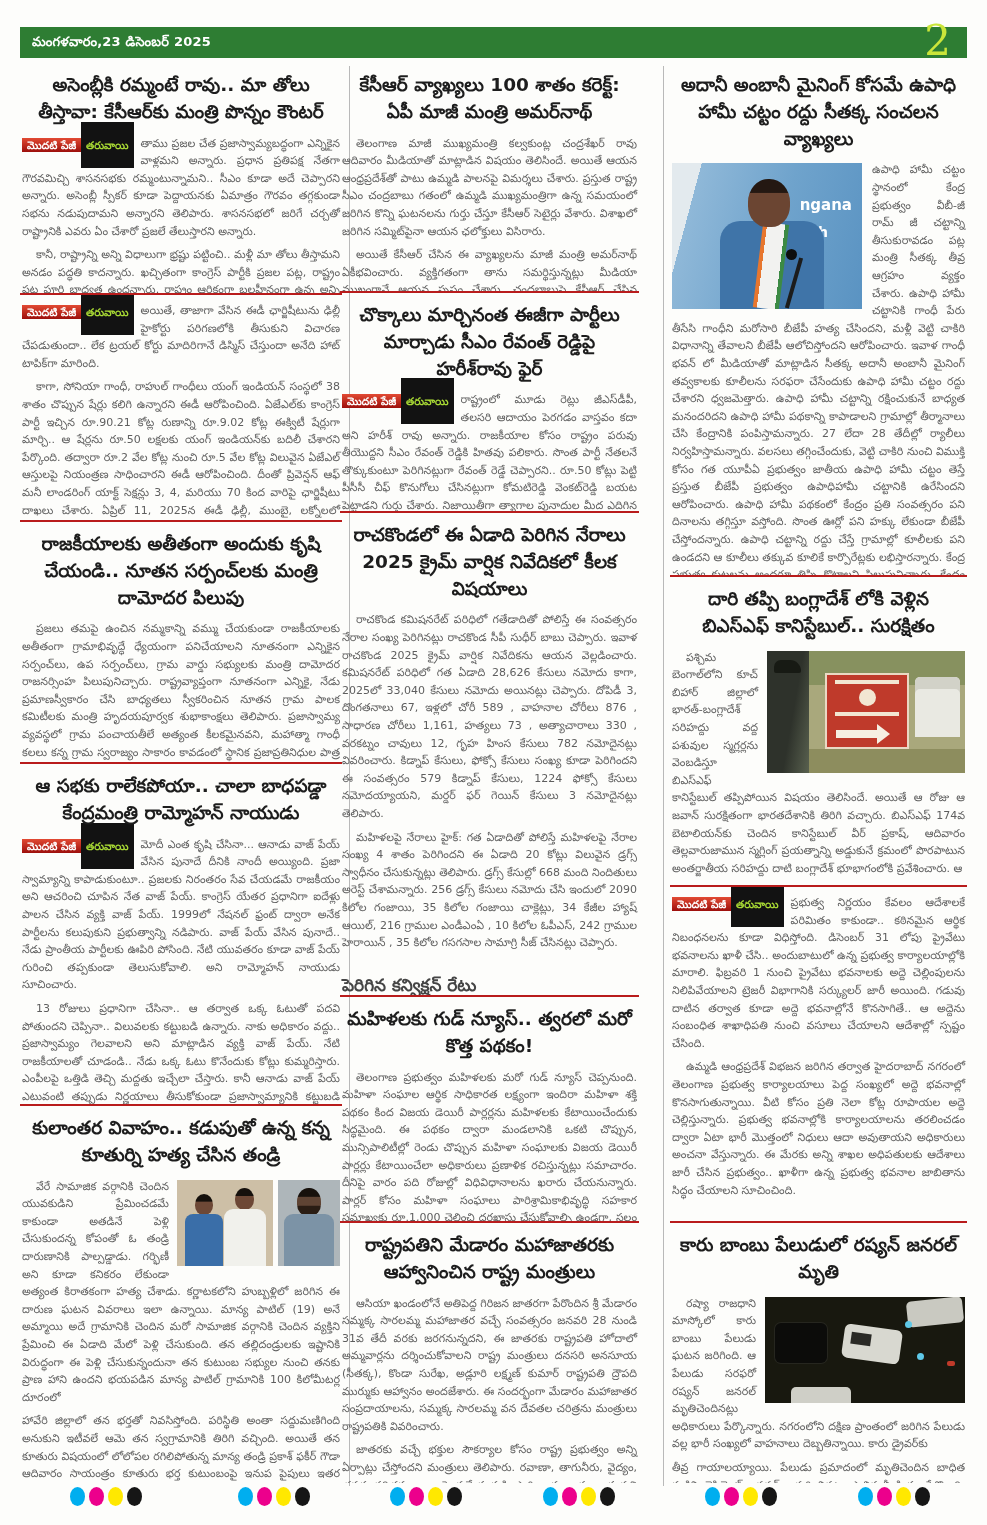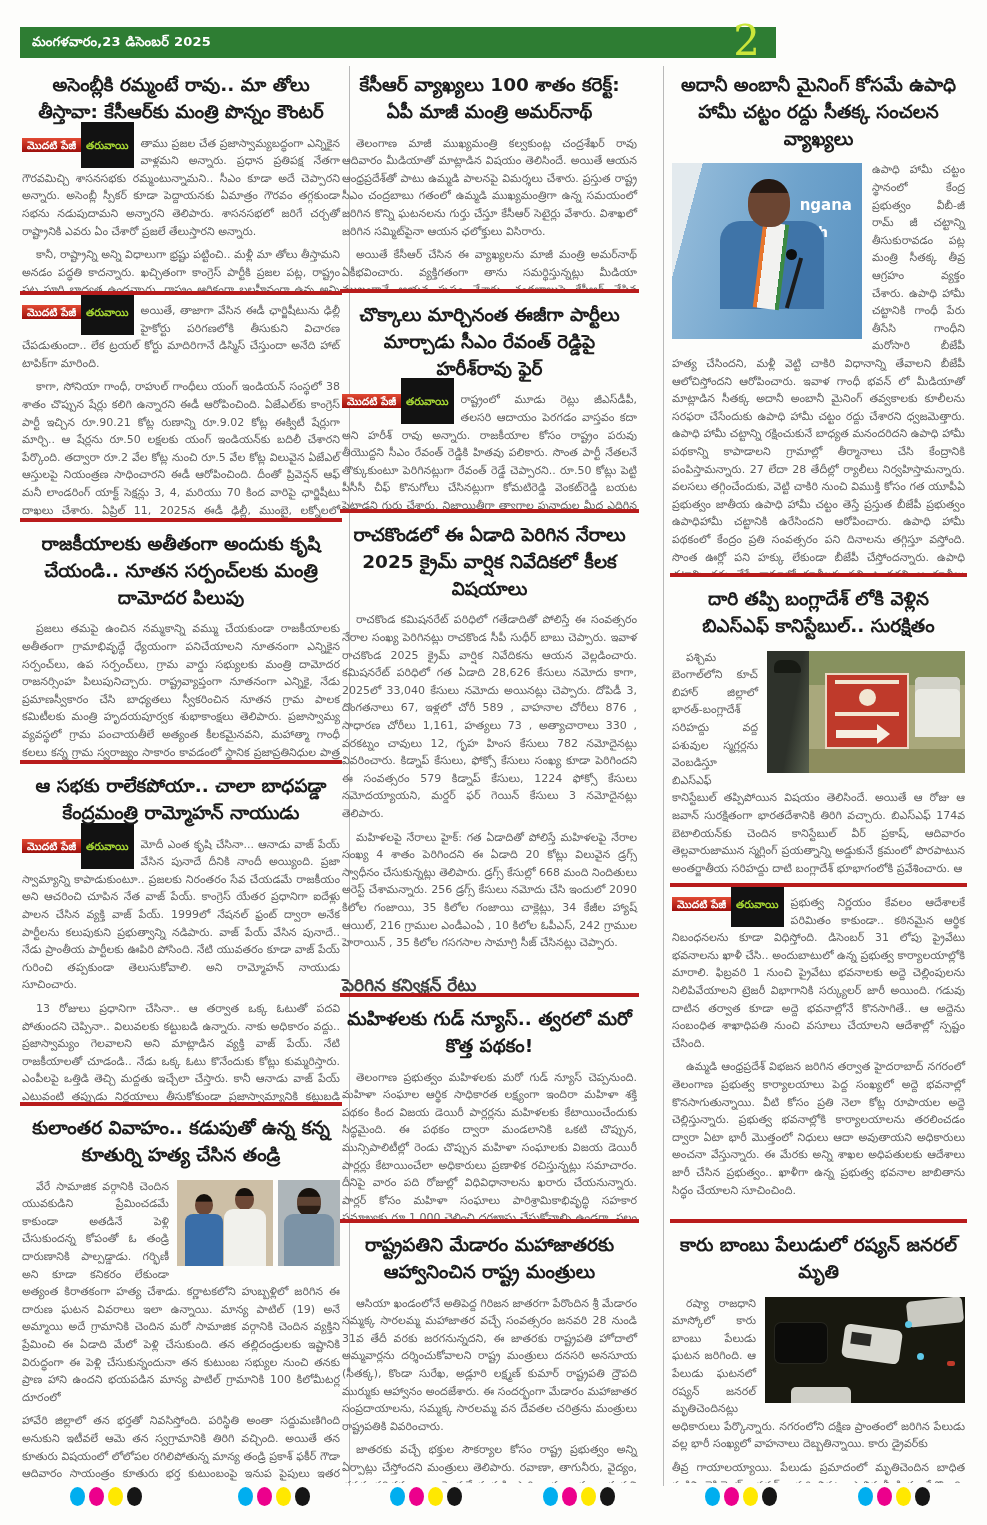--- a/index.html
+++ b/index.html
@@ -5,7 +5,7 @@
   html,body{margin:0;padding:0;}
   body{width:987px;height:1525px;position:relative;background:#fdfdfb;
        font-family:"DejaVu Sans","Liberation Sans",sans-serif;overflow:hidden;}
-  .masthead{position:absolute;left:20px;top:27px;width:756px;height:31px;background:#2e7d33;}
+  .masthead{position:absolute;left:20px;top:27px;width:947px;height:31px;background:#2e7d33;}
   .masthead .date{position:absolute;left:12px;top:7px;color:#ffffff;font-size:13px;font-weight:bold;letter-spacing:.2px;}
   .masthead .pnum{position:absolute;right:16px;top:-7px;font-family:"DejaVu Serif","Liberation Serif",serif;
        font-size:42px;line-height:1;color:#cbe53a;}

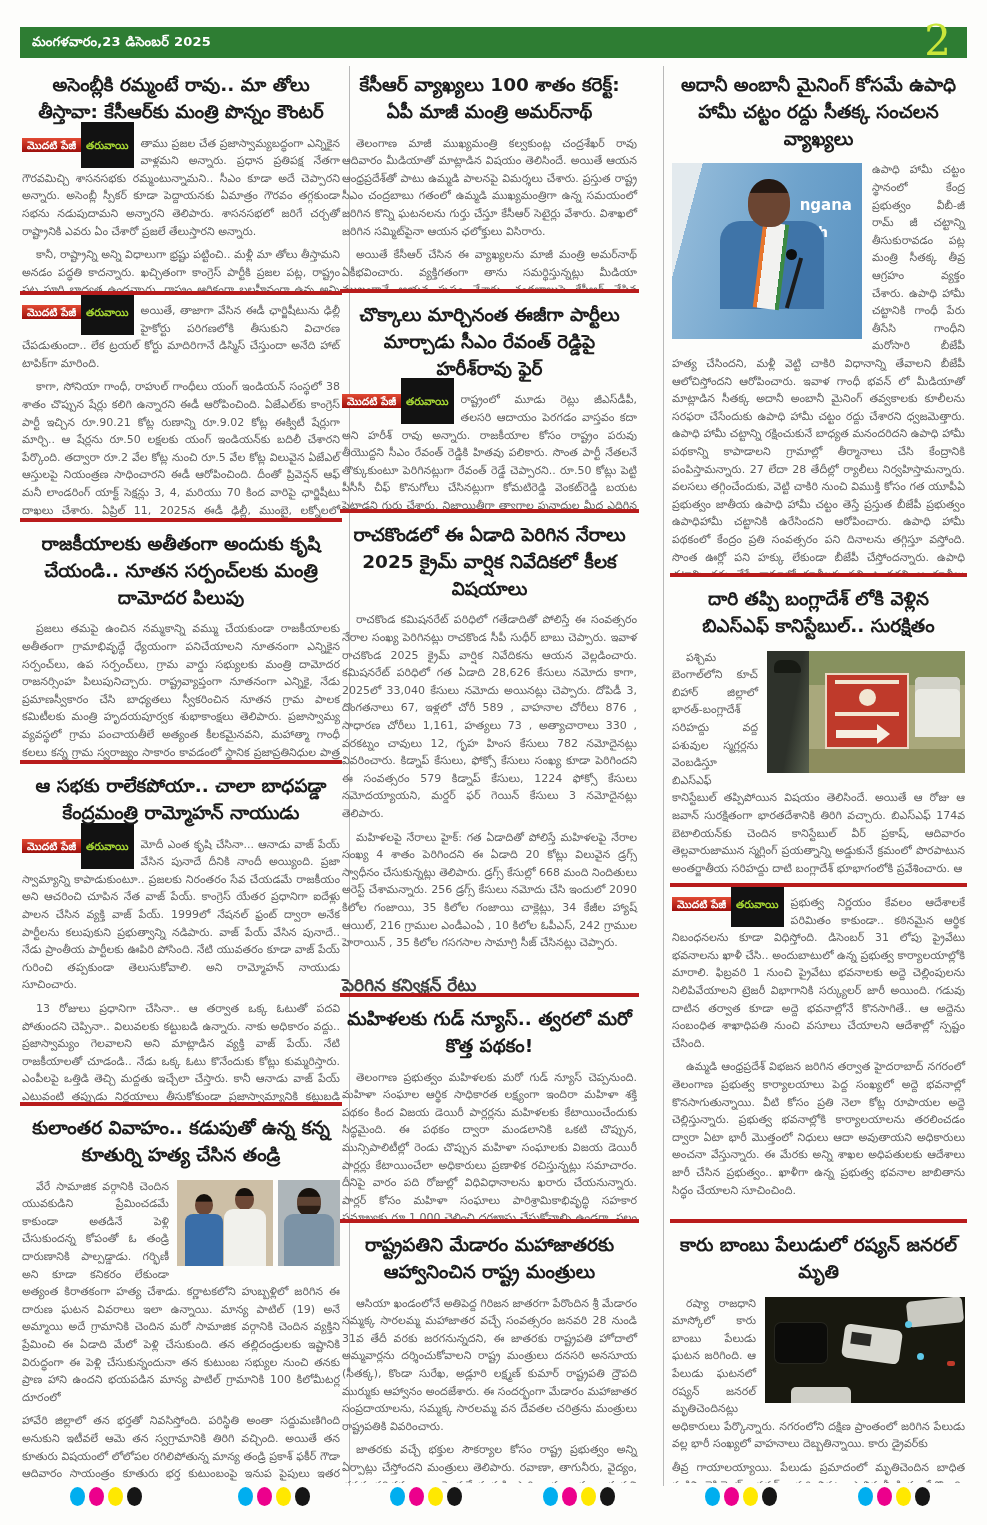--- a/index.html
+++ b/index.html
@@ -15,7 +15,7 @@
   #col1{left:20px;width:322px;}
   #col2{left:340px;width:299px;}
   #col3{left:670px;width:297px;}
-  .article{position:relative;overflow:hidden;box-sizing:border-box;padding:7px 2px 6px;border-bottom:4px solid #b91c1c;}
+  .article{position:relative;overflow:hidden;box-sizing:border-box;padding:7px 2px 6px;border-bottom:2px solid #b91c1c;}
   .article.last{border-bottom:none;}
   h2.hl{margin:2px 4px 9px;text-align:center;font-weight:bold;color:#1d1d1d;font-size:18.5px;line-height:1.45;}
   h2.hl.sm{font-size:17px;}

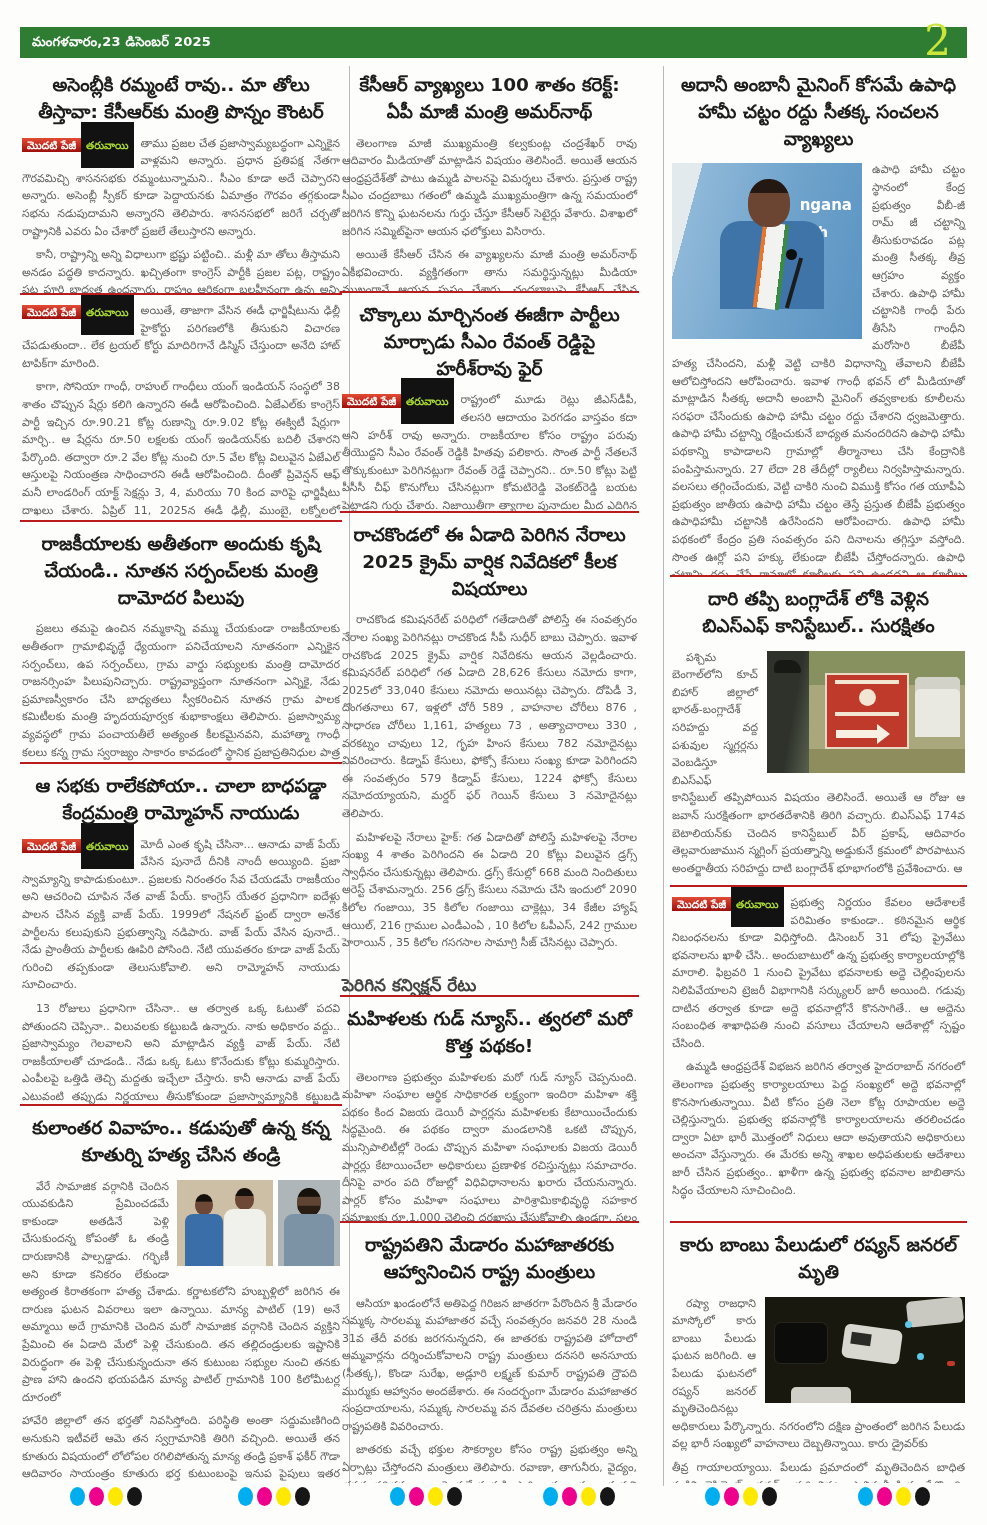--- a/index.html
+++ b/index.html
@@ -29,7 +29,7 @@
   .badge .k{background:#121212;color:#a8d934;padding:17px 5px;}
   
   .ph{position:relative;overflow:hidden;}
-  .ph-seethakka{float:left;width:190px;height:176px;margin:2px 10px 3px 0;
+  .ph-seethakka{float:left;width:190px;height:146px;margin:2px 10px 3px 0;
      background:linear-gradient(105deg,#e3eaee 0%,#e3eaee 13%,#8fb8d8 13%,#6fa3cc 55%,#5a93c2 100%);}
   .ph-seethakka .ptxt1{position:absolute;right:10px;top:30px;color:#fff;font-weight:bold;font-size:15px;}
   .ph-seethakka .ptxt2{position:absolute;right:34px;top:58px;color:#fff;font-weight:bold;font-size:14px;}

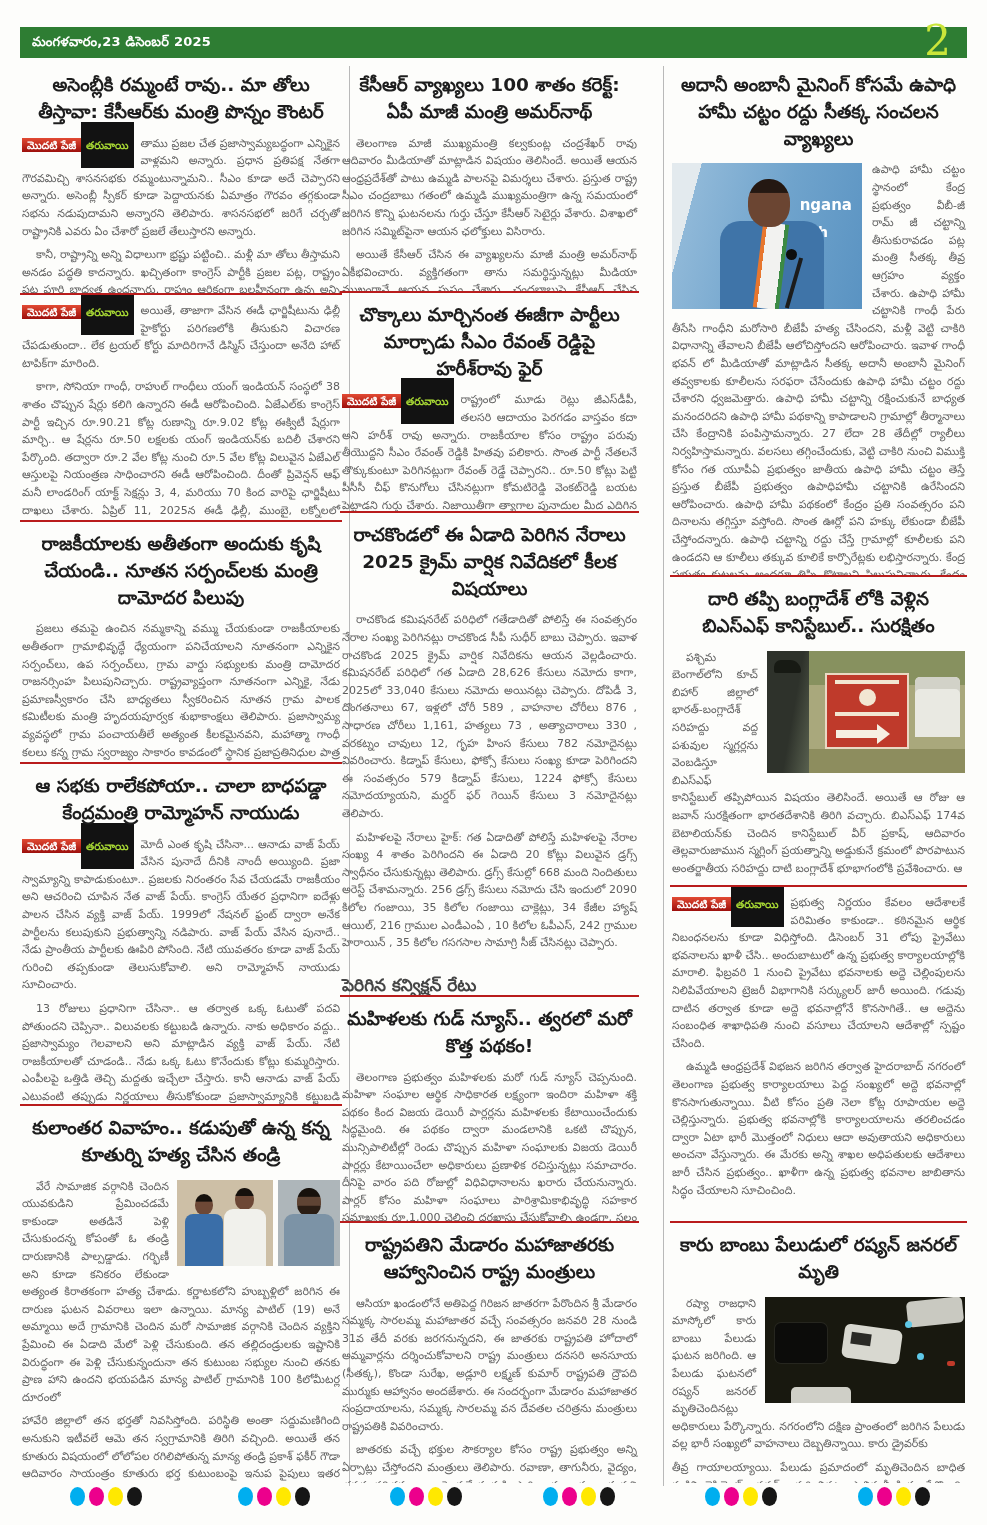--- a/index.html
+++ b/index.html
@@ -250,7 +250,7 @@
           <div class="g2"></div>
           <div class="tl"></div>
       </div>
-      <p class="ind">రష్యా రాజధాని మాస్కోలో కారు బాంబు పేలుడు ఘటన జరిగింది. ఆ పేలుడు ఘటనలో రష్యన్ జనరల్ మృతిచెందినట్లు అధికారులు పేర్కొన్నారు. నగరంలోని దక్షిణ ప్రాంతంలో జరిగిన పేలుడు వల్ల భారీ సంఖ్యలో వాహనాలు దెబ్బతిన్నాయి. కారు డ్రైవర్‌కు</p>
+      <p class="ind">రష్యా రాజధాని మాస్కోలో కారు బాంబు పేలుడు ఘటన జరిగింది. ఆ పేలుడు సరఫరో రష్యన్ జనరల్ మృతిచెందినట్లు అధికారులు పేర్కొన్నారు. నగరంలోని దక్షిణ ప్రాంతంలో జరిగిన పేలుడు వల్ల భారీ సంఖ్యలో వాహనాలు దెబ్బతిన్నాయి. కారు డ్రైవర్‌కు</p>
       <p>తీవ్ర గాయాలయ్యాయి. పేలుడు ప్రమాదంలో మృతిచెందిన బాధిత వ్యక్తిని లెఫ్టినెంట్ జనరల్‌గా గుర్తించినట్లు స్థానిక మీడియా పేర్కొంది. ఘటనా స్థలంలో భద్రతా బలగాలు దర్యాప్తు చేపట్టాయి. పేలుడుకు గల కారణాలు ఇంకా తెలియరాలేదని, అన్ని కోణాల్లో విచారణ జరుపుతున్నామని అధికారులు వెల్లడించారు. 2016లో కూడా ఇలాంటి ఘటనే జరిగిన విషయం తెలిసిందే.</p>
     </div>
   </div>

